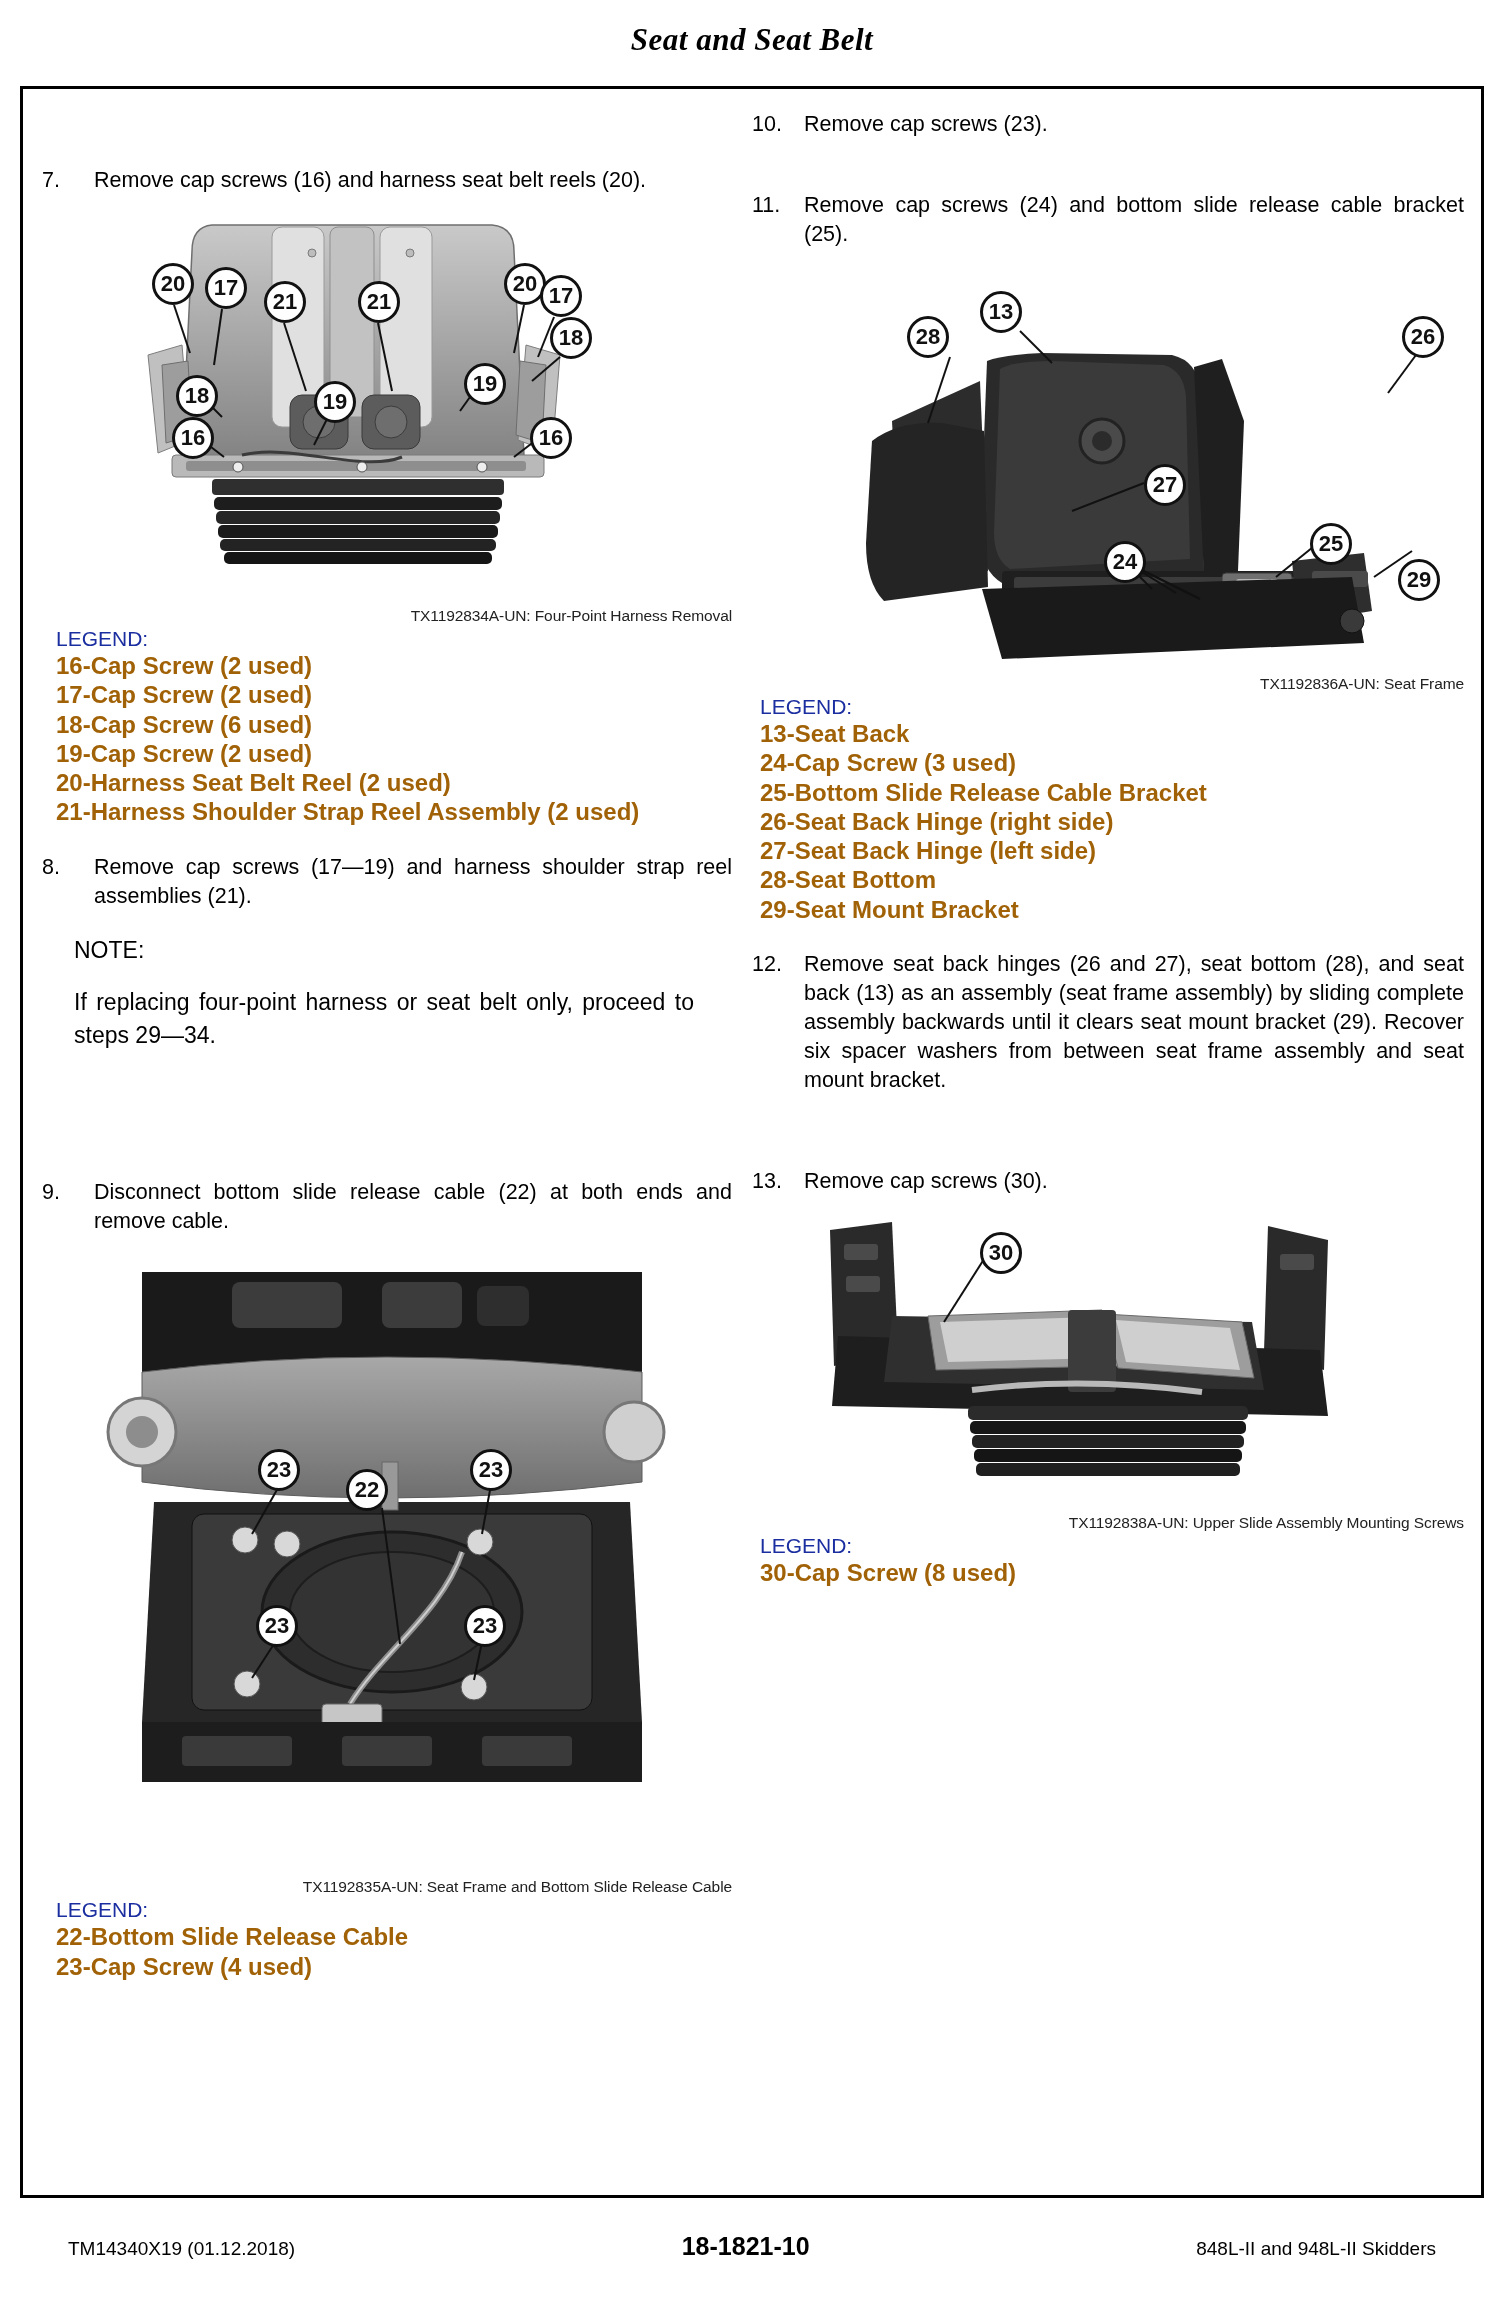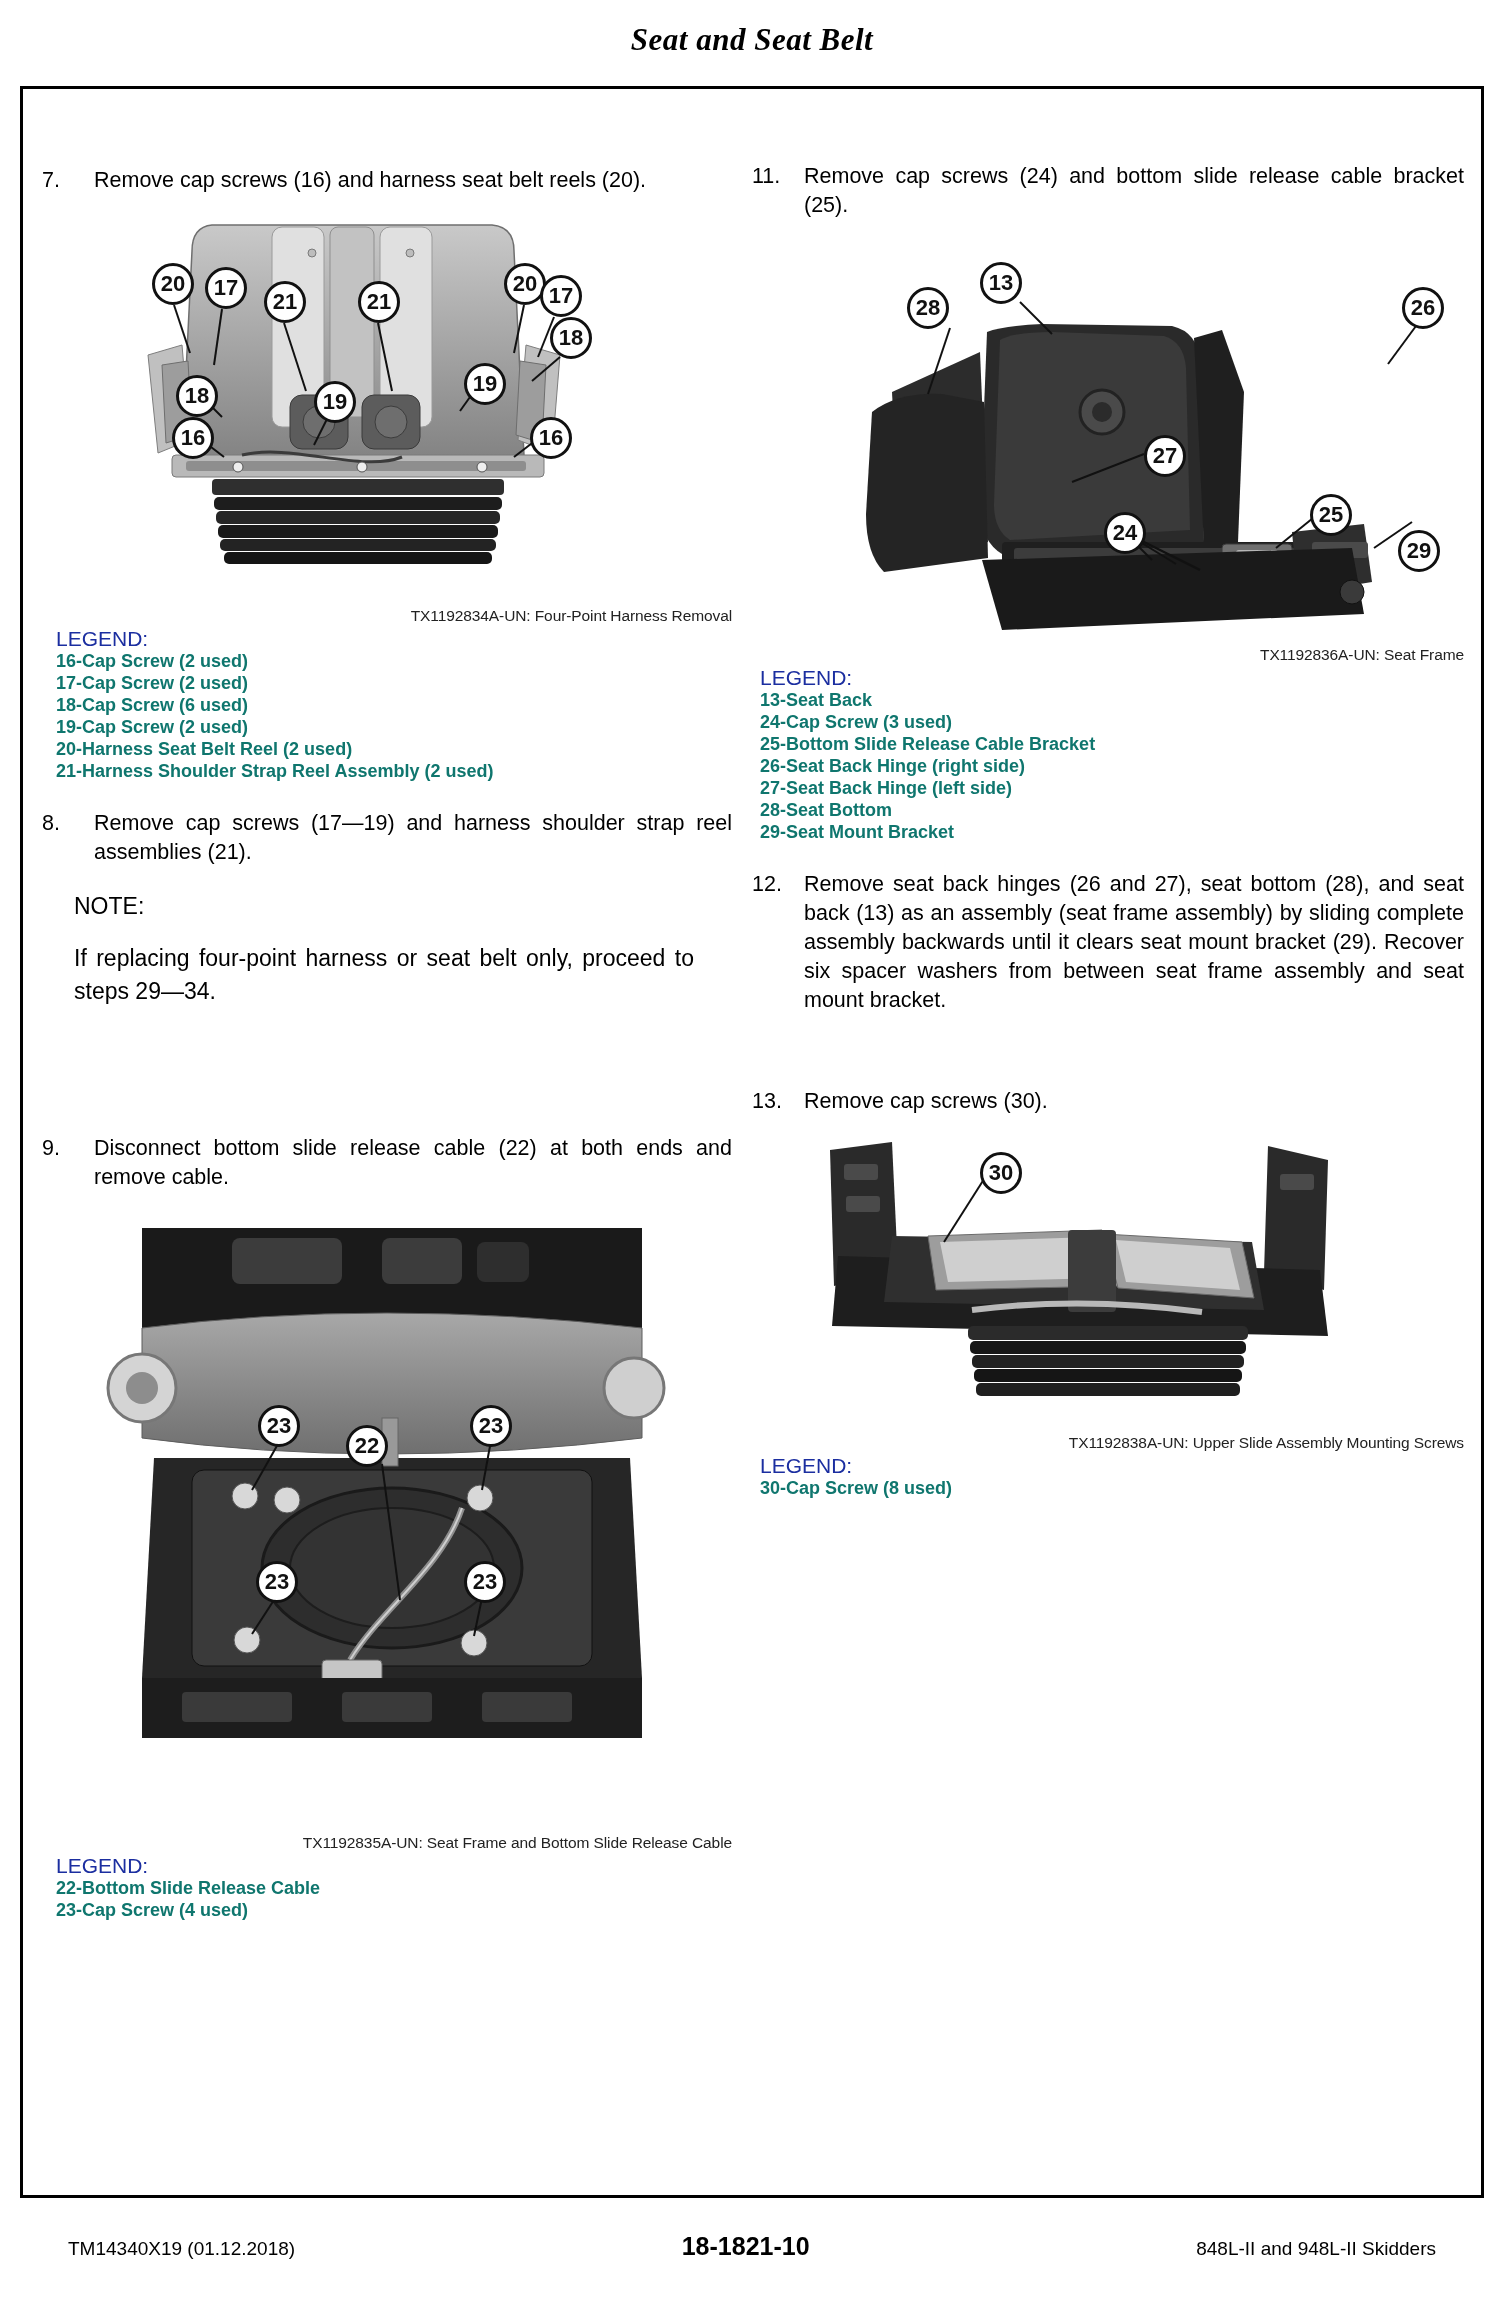--- a/index.html
+++ b/index.html
@@ -367,6 +367,10 @@
 
   <div class="col-right">
 
+    <div class="step">
+      <div class="step-num">10.</div>
+      <div class="step-body">Remove cap screws (23).</div>
+    </div>
 
     <div class="step" style="margin-top:52px;">
       <div class="step-num">11.</div>

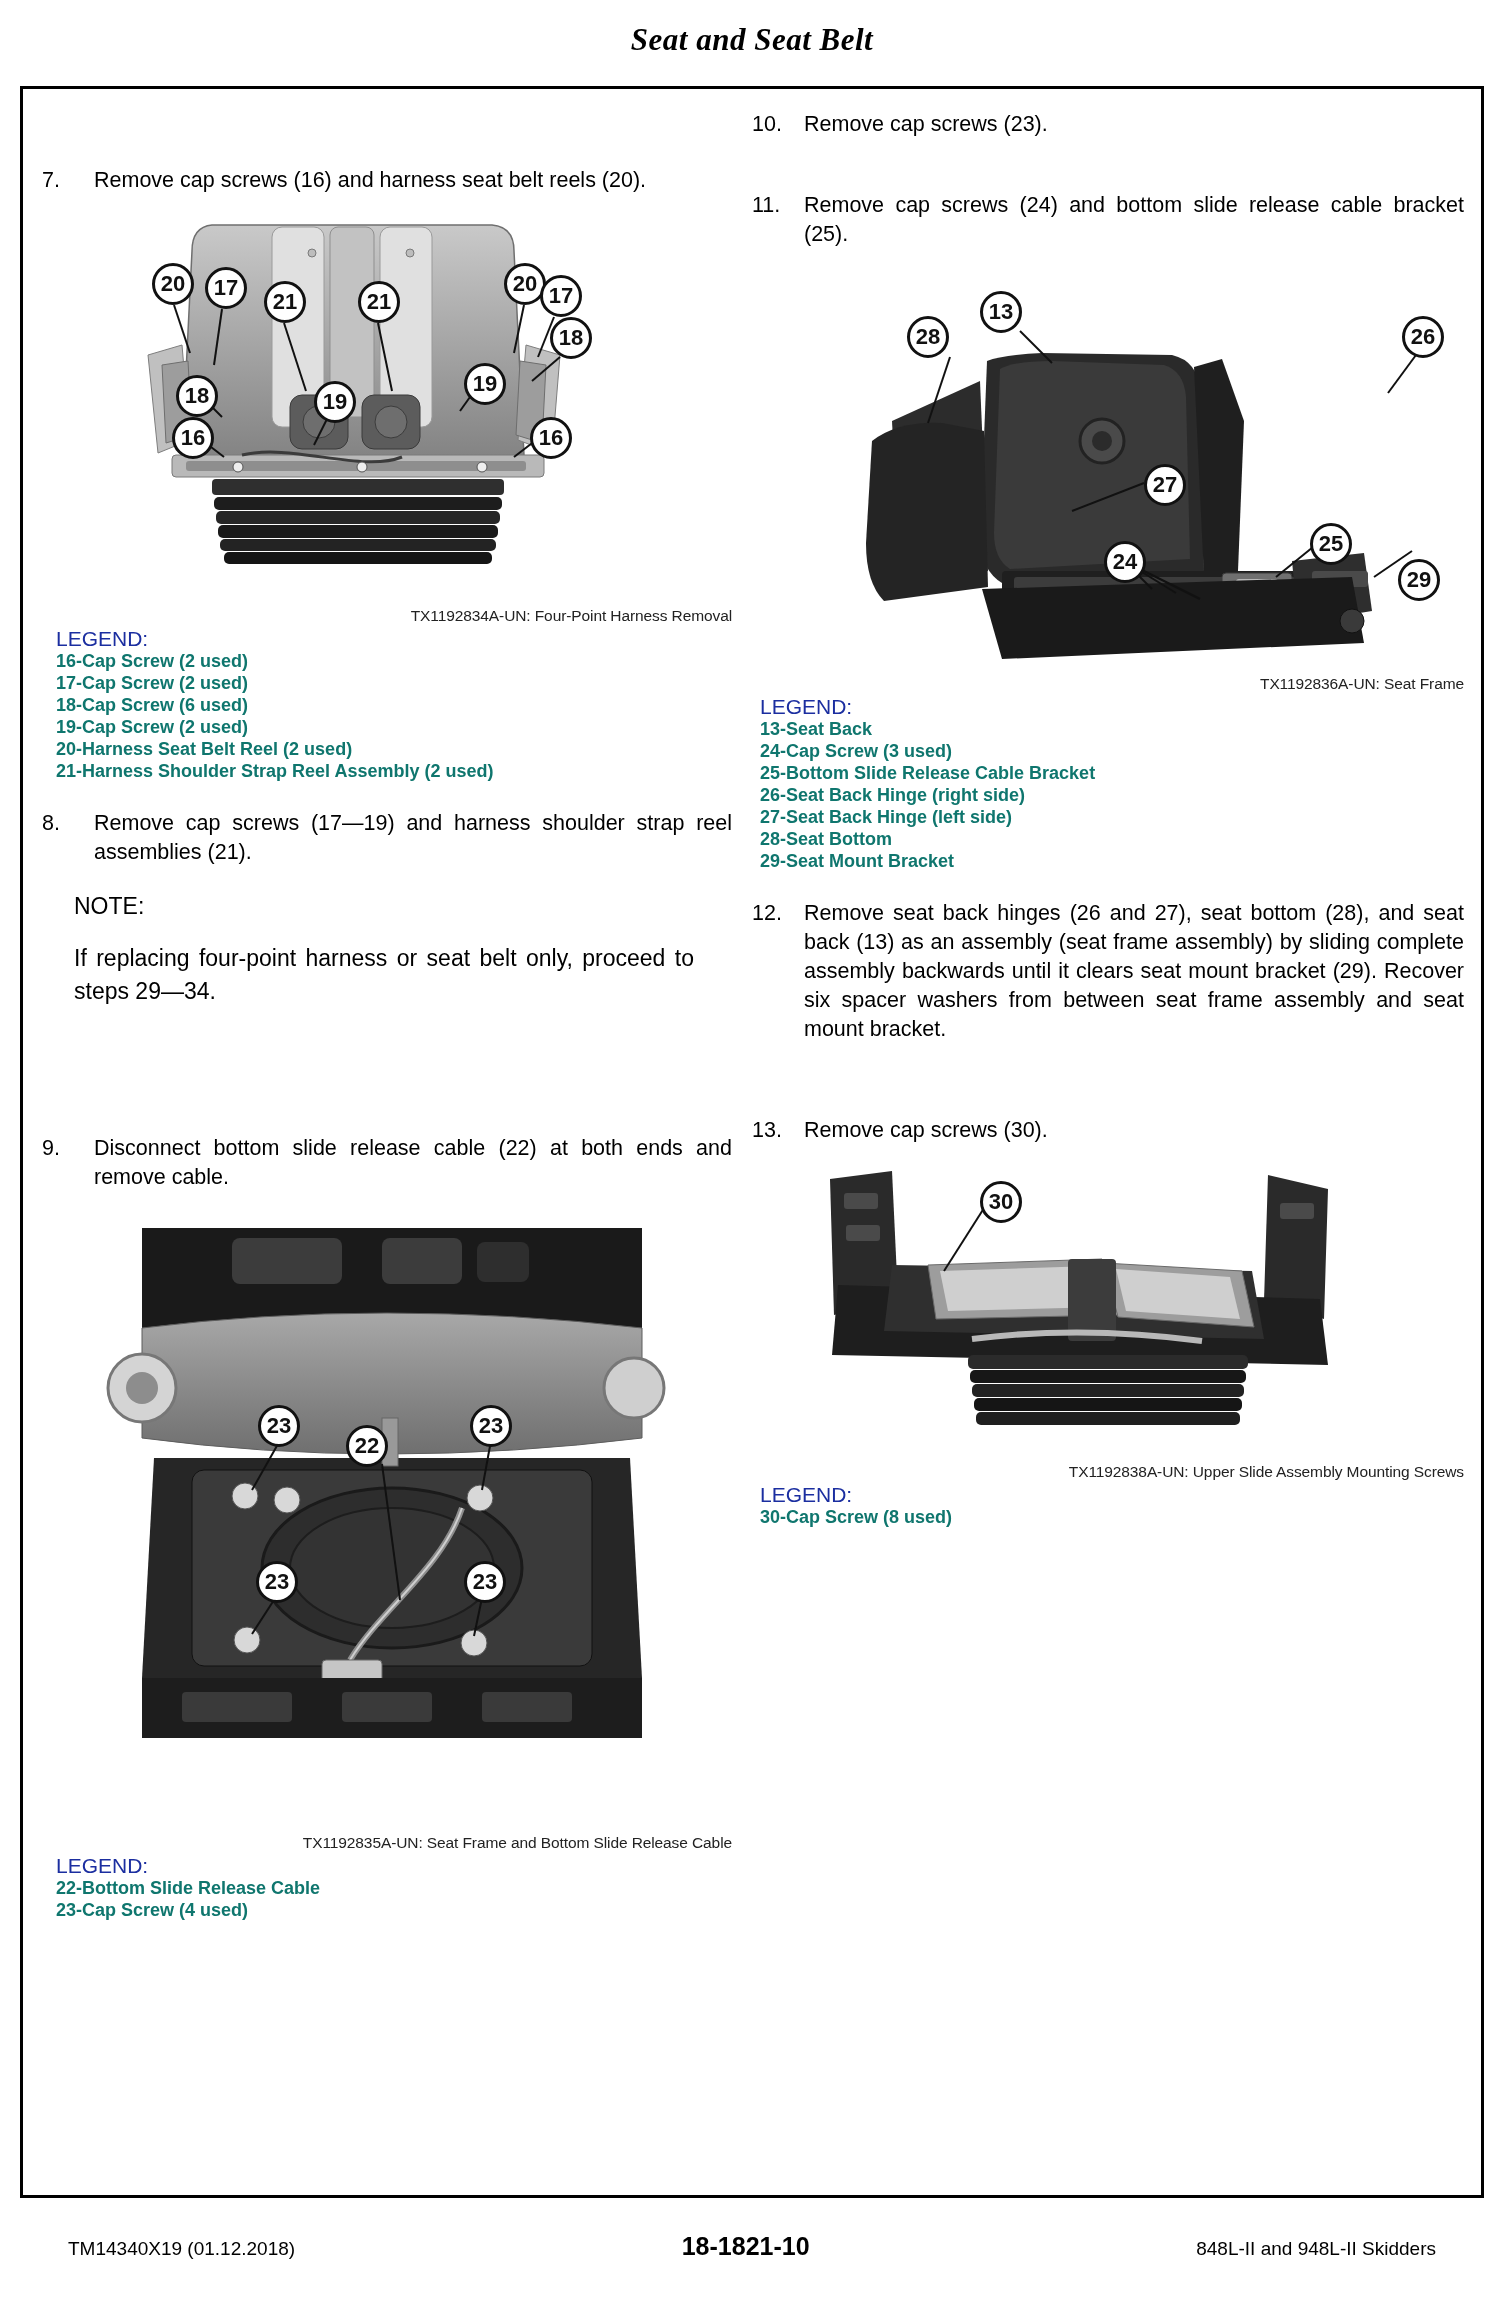--- a/index.html
+++ b/index.html
@@ -141,9 +141,9 @@
     margin-top: 2px;
   }
   .legend-item {
-    color: #0f766e;
+    color: #a16207;
     font-weight: bold;
-    font-size: 18px;
+    font-size: 24px;
     line-height: 1.22;
   }
   

